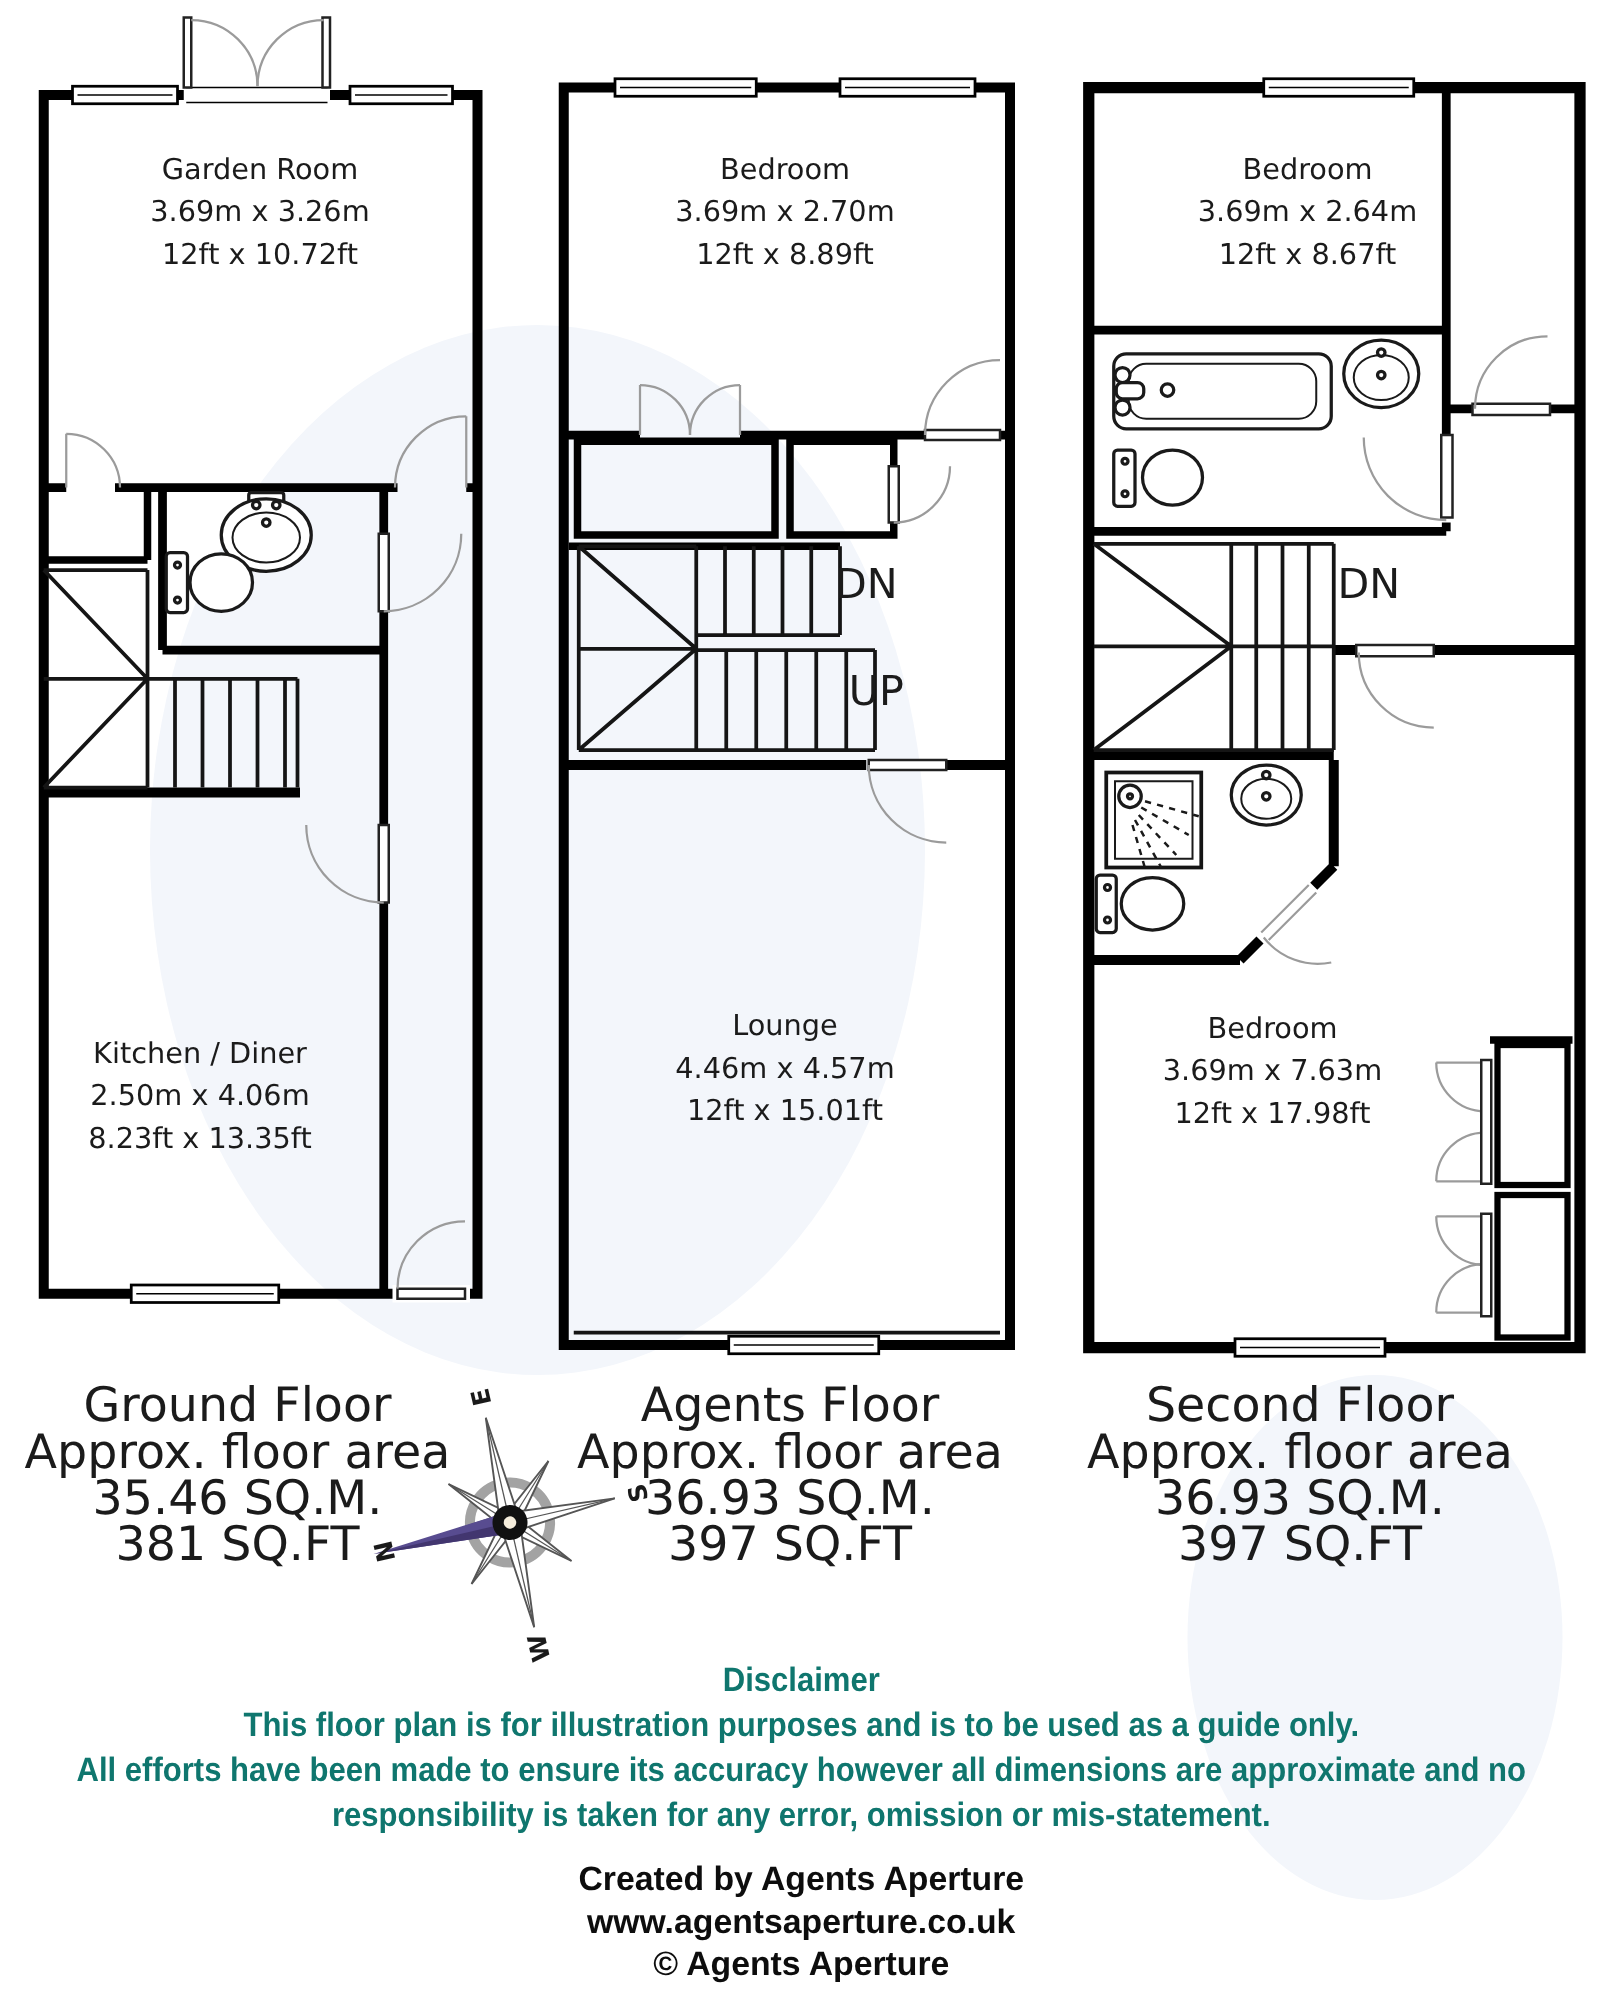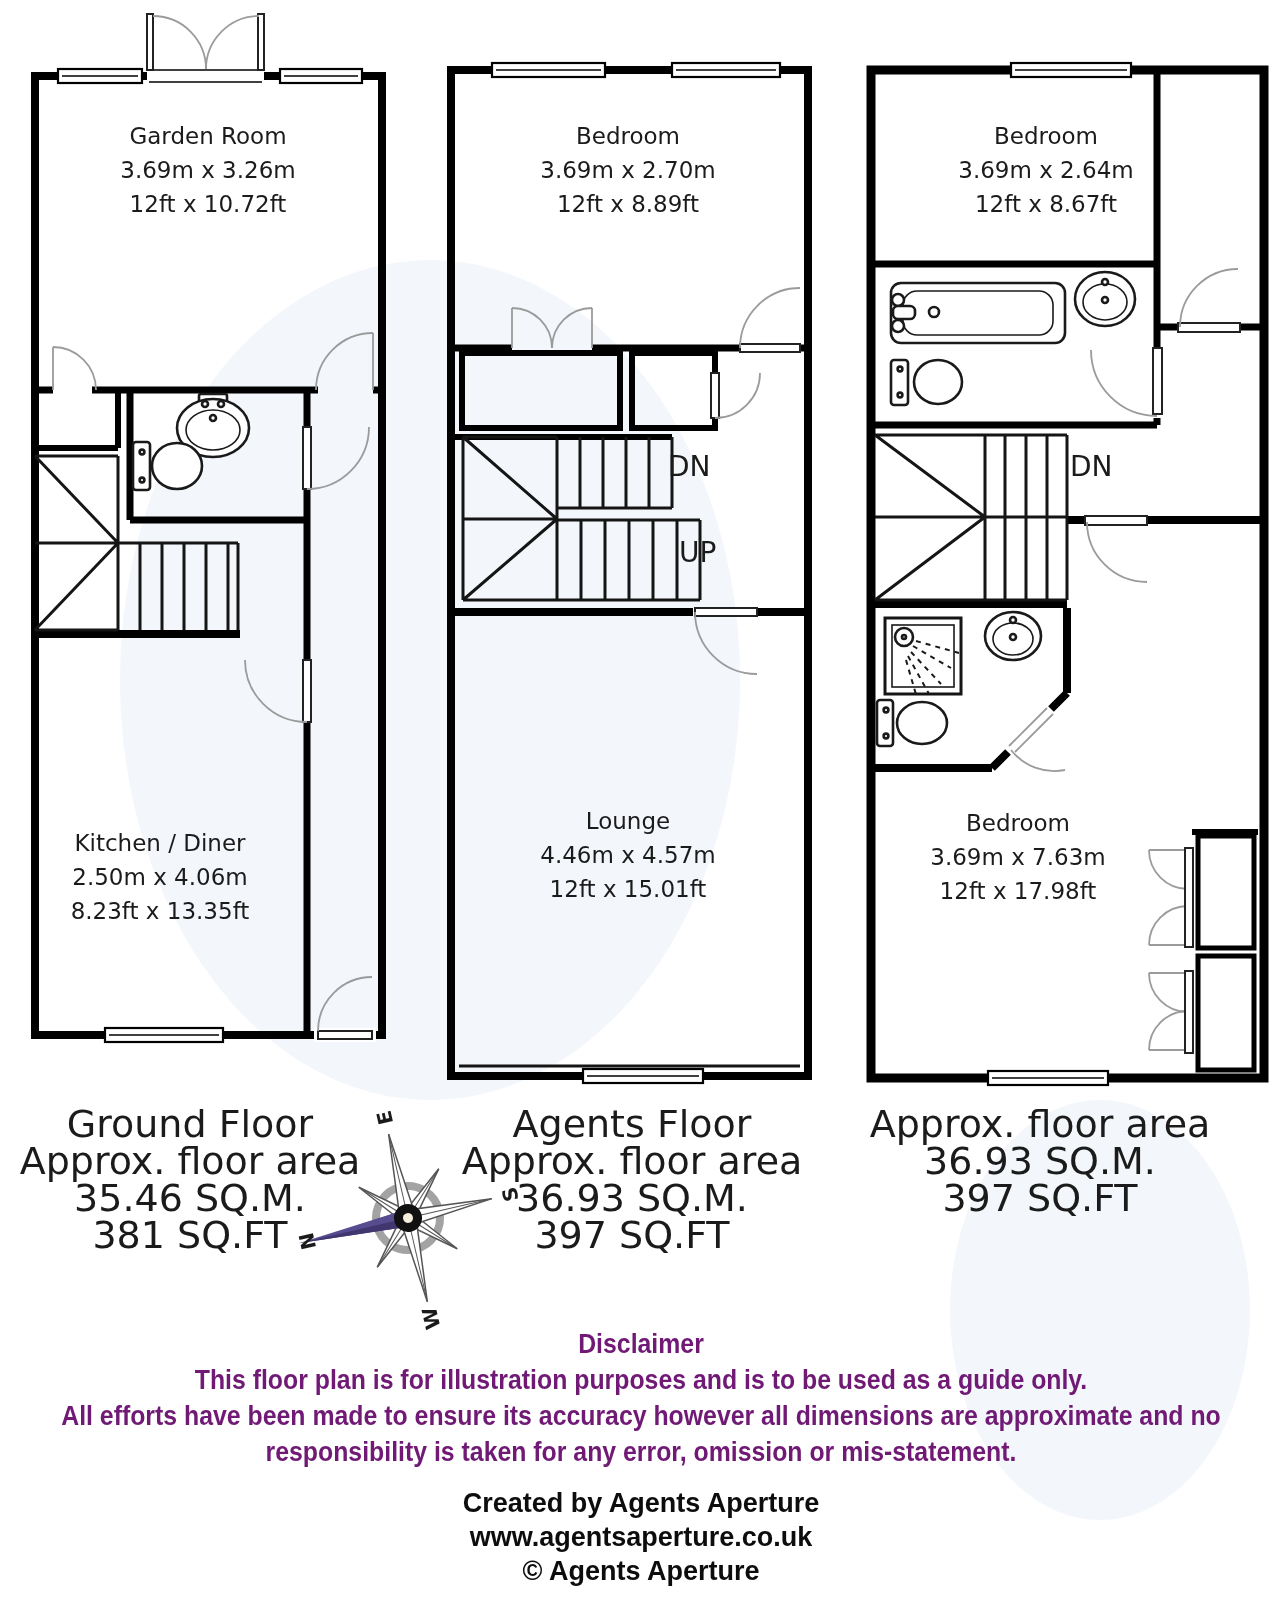--- a/index.html
+++ b/index.html
@@ -29,7 +29,7 @@
   
   .rlabel{position:absolute;transform:translate(-50%,-50%);text-align:center;
           font-size:23px;line-height:34px;white-space:nowrap;}
-  .stairlabel{position:absolute;font-size:28px;line-height:33px;white-space:nowrap;}
+  .stairlabel{position:absolute;font-size:33px;line-height:33px;white-space:nowrap;}
   .flabel{position:absolute;transform:translateX(-50%);text-align:center;
           font-size:38px;line-height:37px;white-space:nowrap;}
   .disclaimer{position:absolute;left:641px;top:1326px;transform:translateX(-50%);

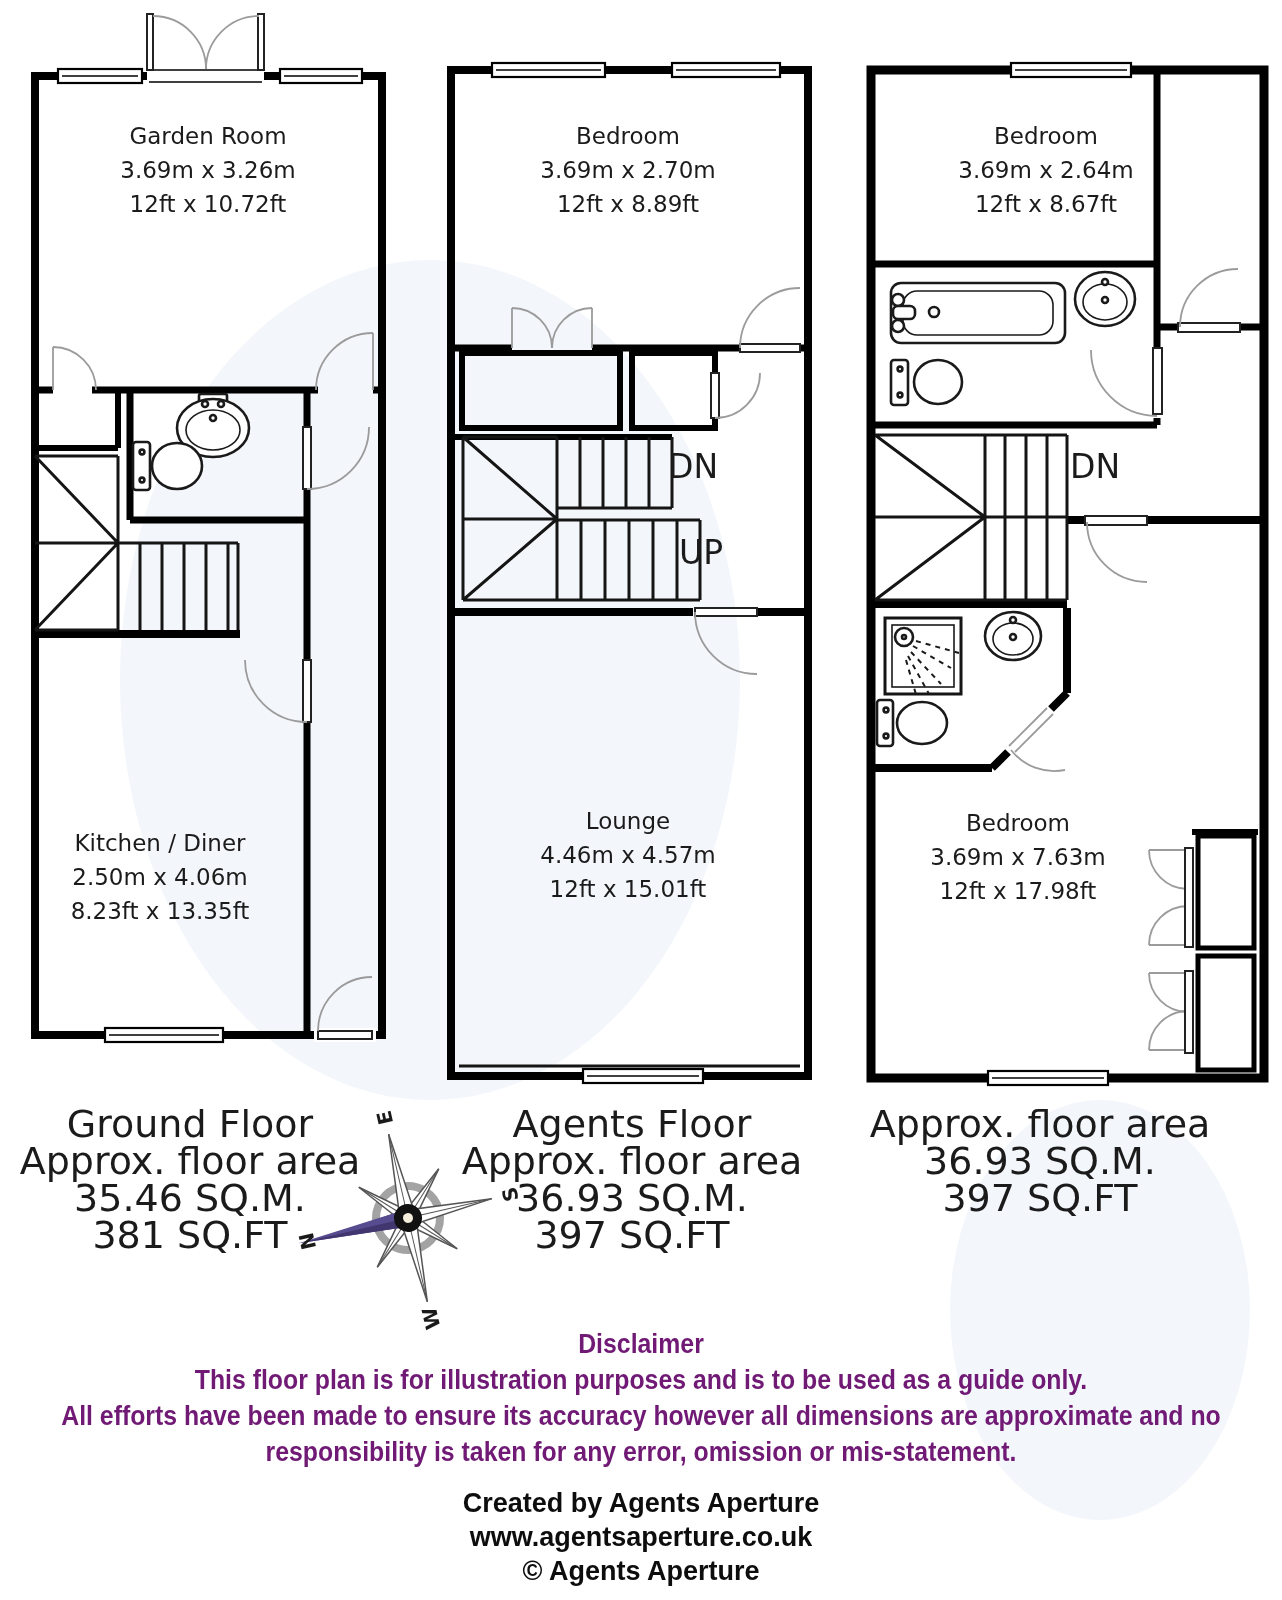--- a/index.html
+++ b/index.html
@@ -340,6 +340,7 @@
   <div>397 SQ.FT</div>
 </div>
 <div class="flabel" style="left:1040px;top:1106px">
+  <div>Second Floor</div>
   <div>Approx. floor area</div>
   <div>36.93 SQ.M.</div>
   <div>397 SQ.FT</div>

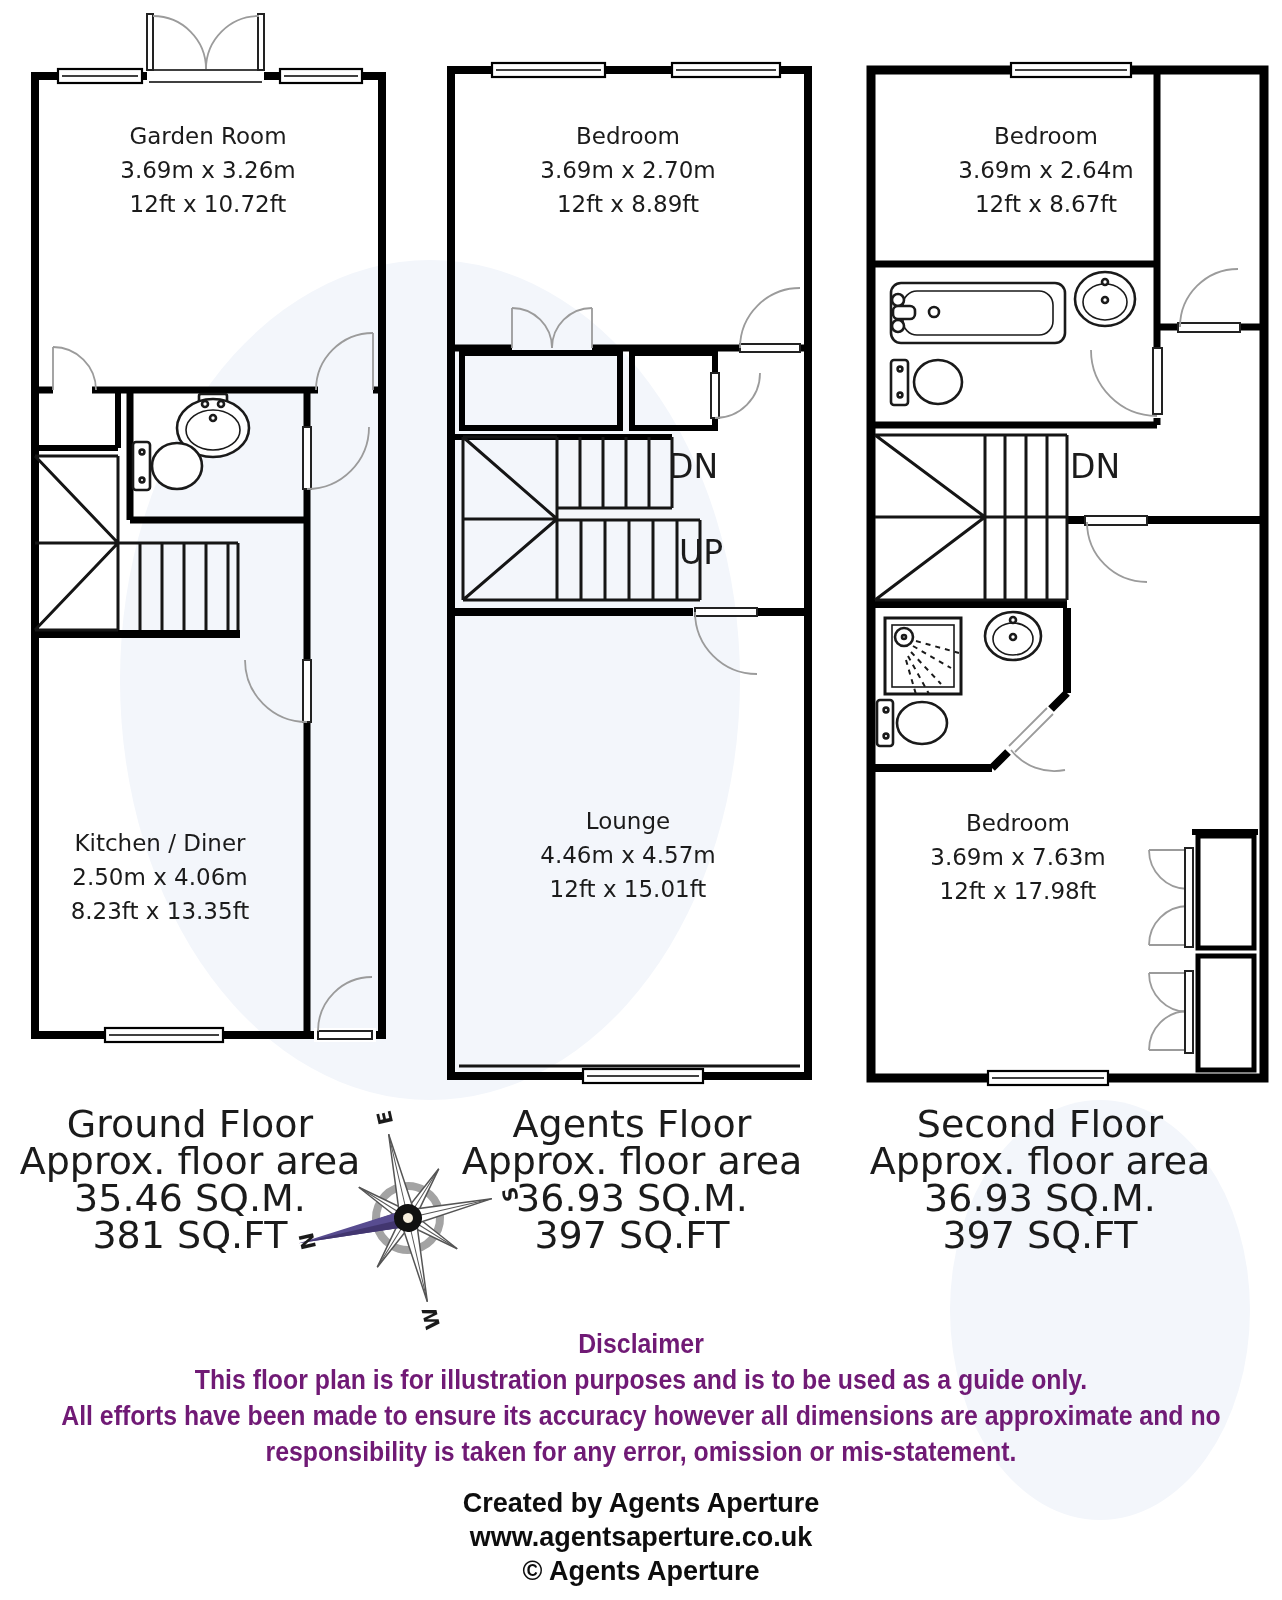--- a/index.html
+++ b/index.html
@@ -34,7 +34,7 @@
           font-size:38px;line-height:37px;white-space:nowrap;}
   .disclaimer{position:absolute;left:641px;top:1326px;transform:translateX(-50%);
               width:1282px;text-align:center;font-family:"Liberation Sans",sans-serif;
-              font-weight:bold;font-size:27px;line-height:36px;color:#701a75;}
+              font-weight:bold;font-size:27px;line-height:36px;color:#0f766e;}
   .condense{transform:scaleX(0.92);transform-origin:50% 50%;}
   .footer{position:absolute;left:641px;top:1486px;transform:translateX(-50%);
           text-align:center;font-family:"Liberation Sans",sans-serif;

